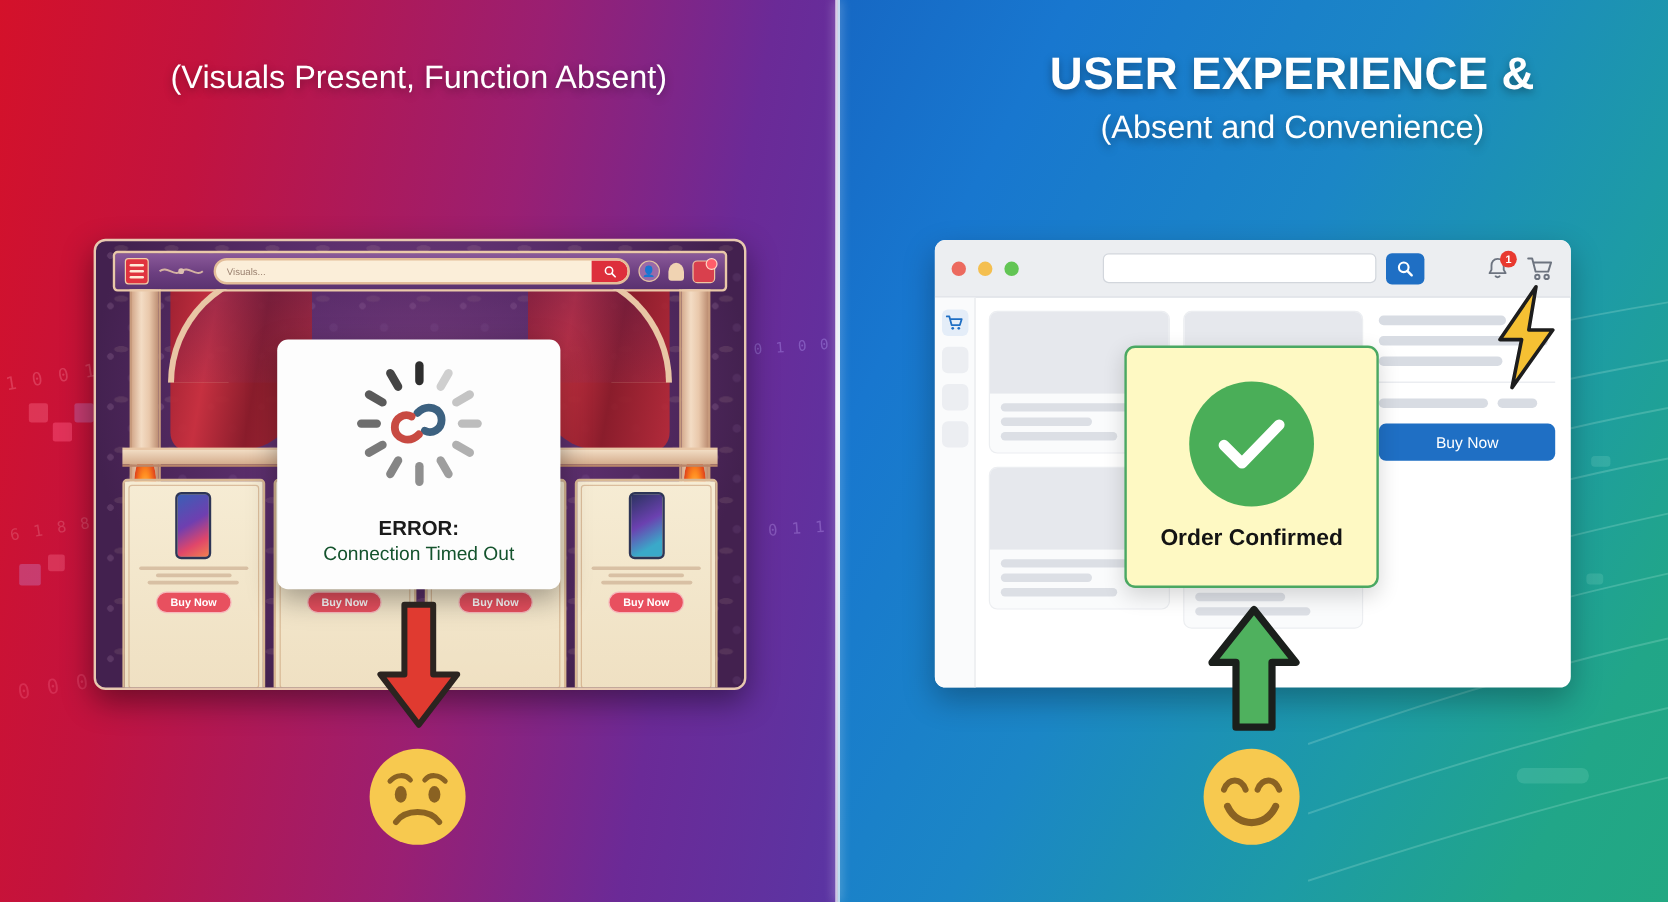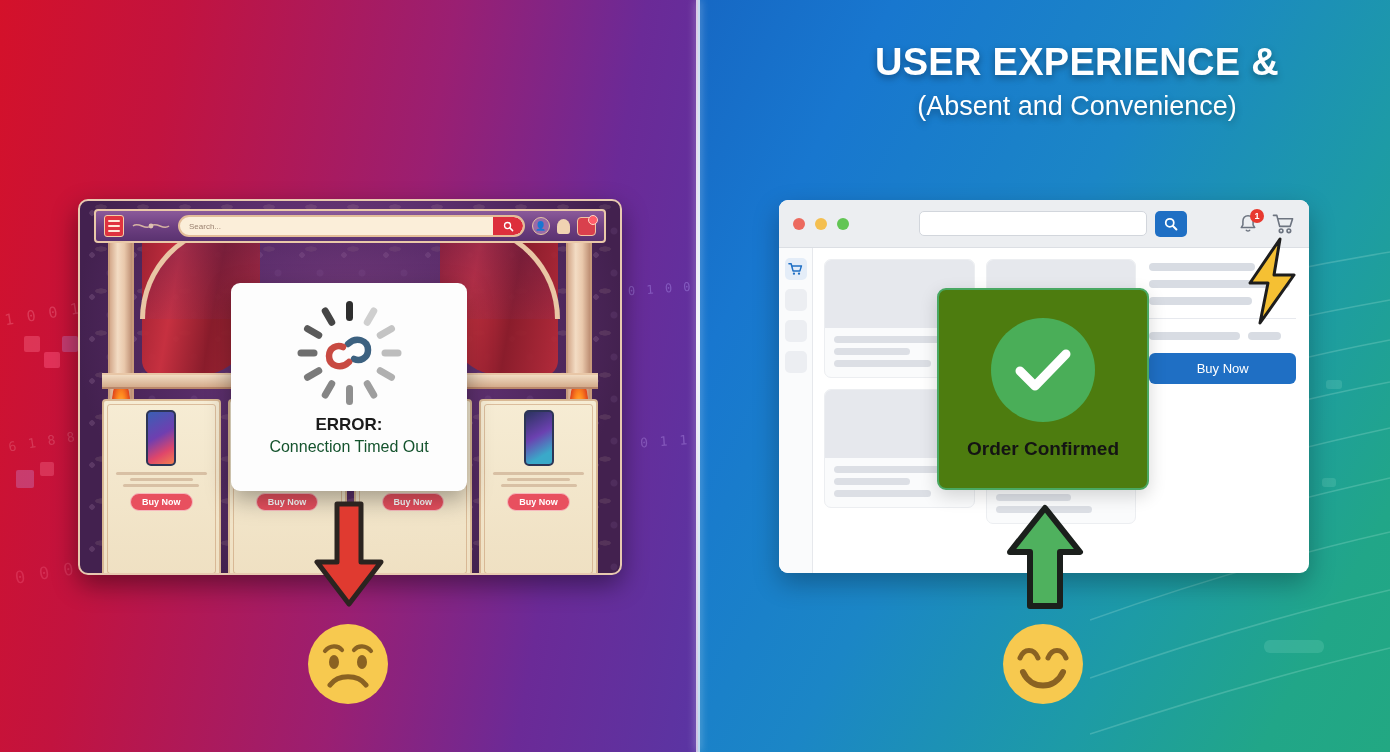--- a/index.html
+++ b/index.html
@@ -245,6 +245,7 @@
   <div class="divider"></div>
 
   <div class="heading head-left">
+    <div class="h-sub">(Visuals Present, Function Absent)</div>
   </div>
 
   <div class="heading head-right">

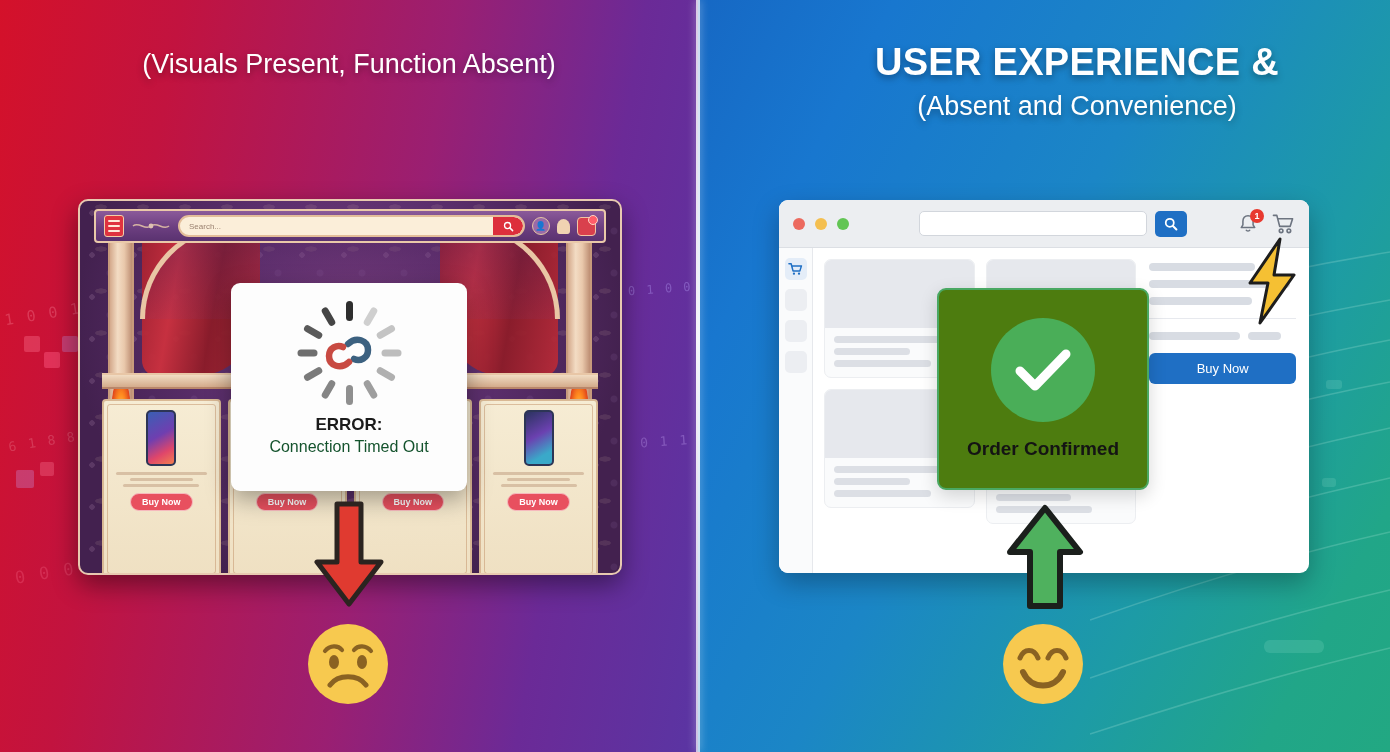--- a/index.html
+++ b/index.html
@@ -277,7 +277,7 @@
         <circle cx="20" cy="7" r="2.4" fill="#f0d6ba"></circle>
       </svg>
       <div class="orn-search">
-        <span>Search...</span>
+        <span>Visuals...</span>
         <div class="orn-search-btn">
           <svg width="11" height="11" viewBox="0 0 16 16">
             <circle cx="6.6" cy="6.6" r="4.4" fill="none" stroke="#fff" stroke-width="1.9"></circle>

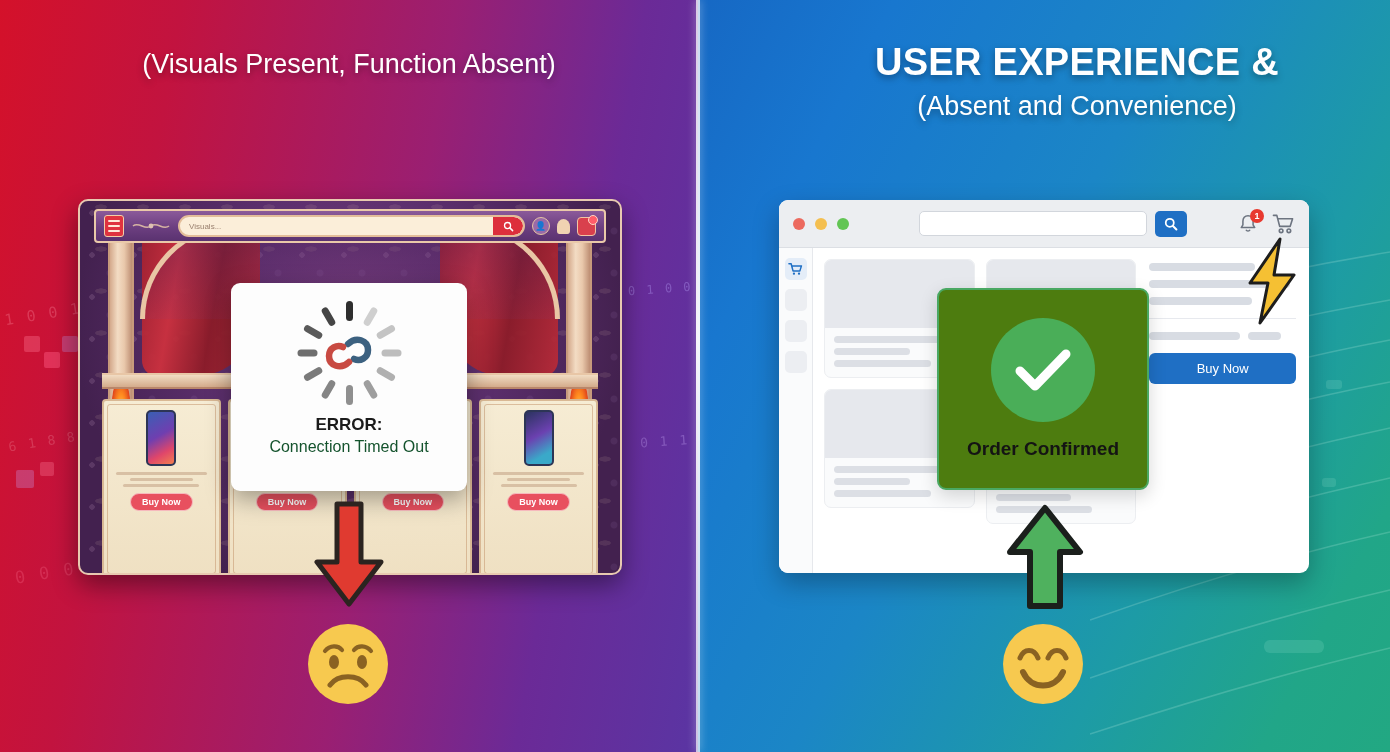--- a/index.html
+++ b/index.html
@@ -138,7 +138,7 @@
   .spinner i { position:absolute; left:50%; top:4px; width:7px; height:20px; border-radius:4px;
                transform-origin:50% 52px; margin-left:-3.5px; }
   .chain { position:absolute; left:50%; top:50%; transform:translate(-50%,-50%); }
-  .err-title { font-size:17px; font-weight:bold; color:#1b1b1b; margin-top:6px; }
+  .err-title { font-size:17px; font-weight:bold; color:#1b1b1b; margin-top:22px; }
   .err-msg { font-size:16px; color:#14532d; margin-top:3px; }
 
   

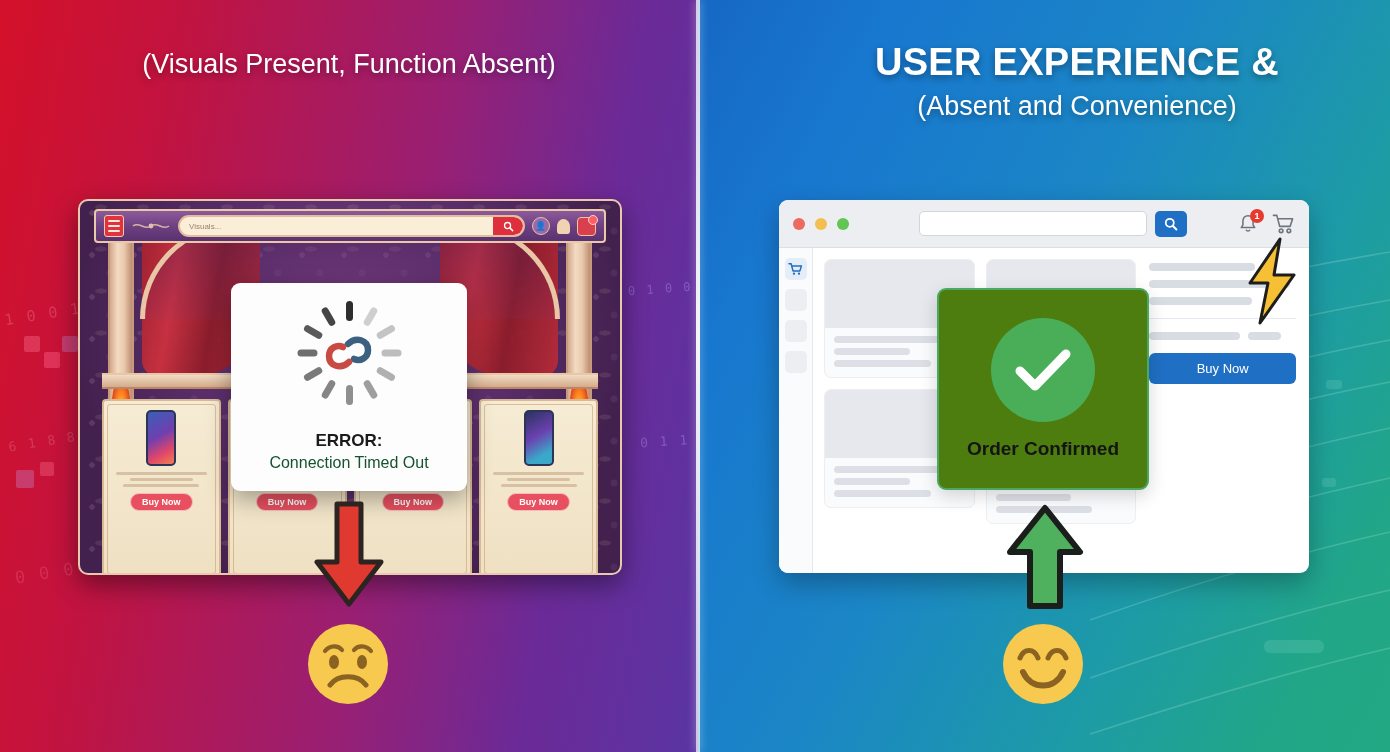--- a/index.html
+++ b/index.html
@@ -181,7 +181,7 @@
 
   
   .confirm { position:absolute; left:937px; top:288px; width:212px; height:202px;
-             background:#4d7c0f; border:2px solid #4aa862; border-radius:9px; z-index:9;
+             background:#fef9c3; border:2px solid #4aa862; border-radius:9px; z-index:9;
              display:flex; flex-direction:column; align-items:center; justify-content:center;
              box-shadow:0 6px 18px rgba(0,0,0,.16); }
   .check-circle { width:104px; height:104px; border-radius:50%; background:#4aae58;

